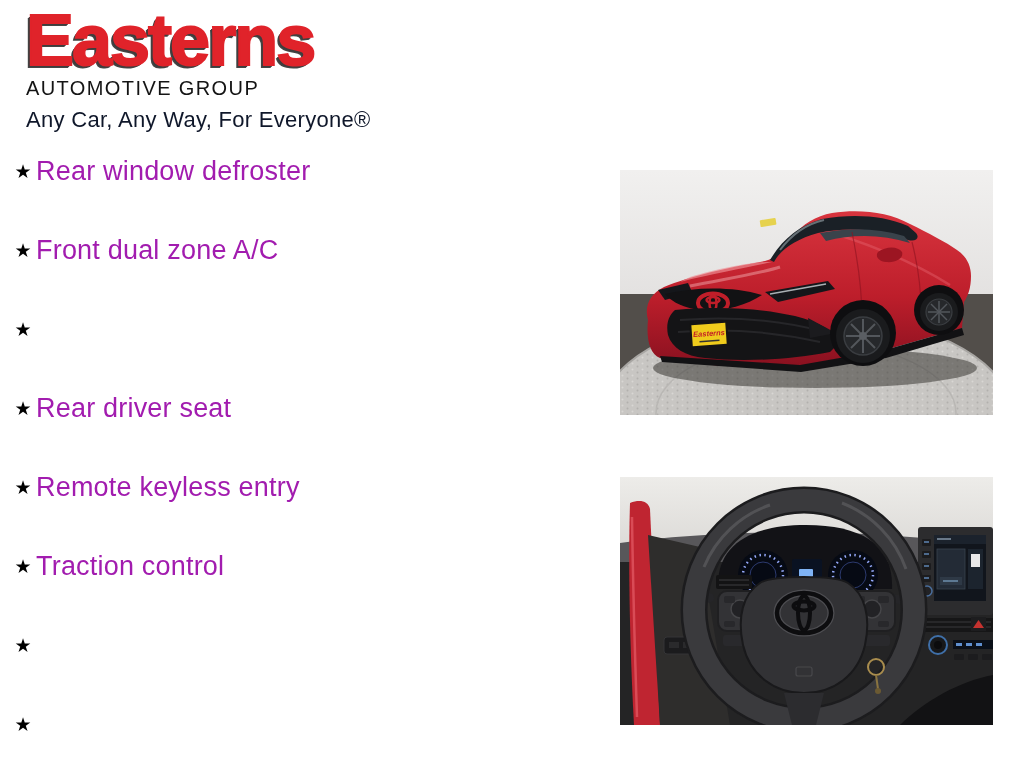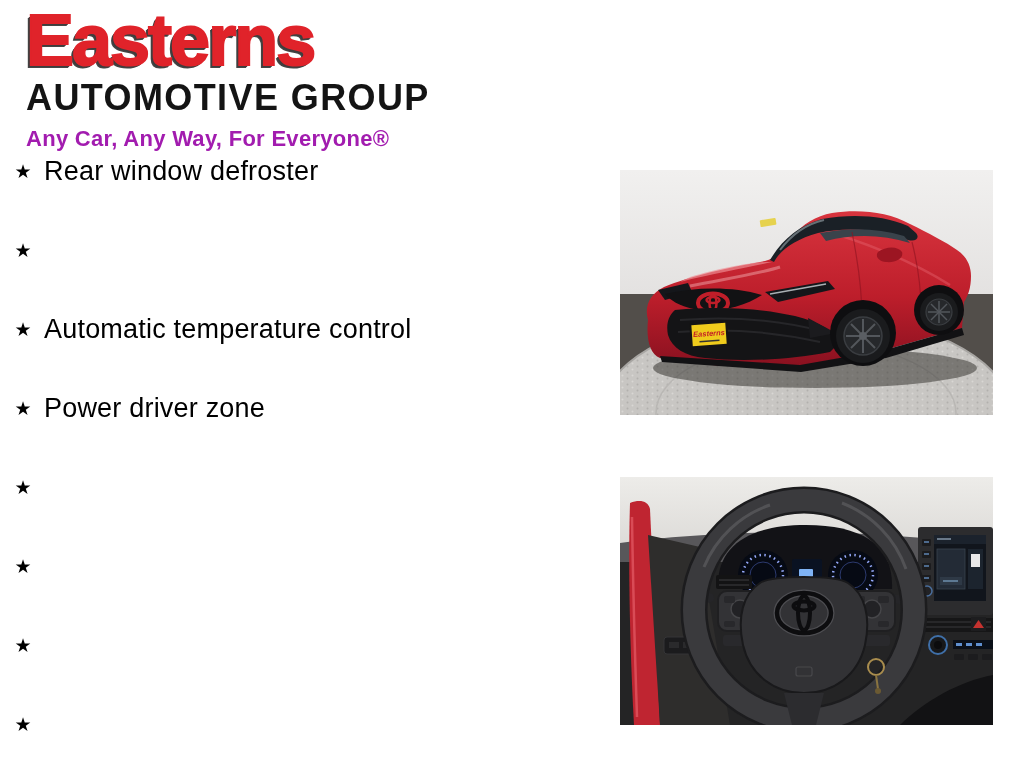--- a/index.html
+++ b/index.html
@@ -18,7 +18,7 @@
     text-shadow:-2px 2px 0 #3d3d3d, -3px 3px 0 #454545;
   }
   .division {
-    font-size:36px; font-weight:bold; color:#141414;
+    font-size:20px; font-weight:normal; color:#141414;
     letter-spacing:1.4px; margin-top:1px;
   }
   .tagline {

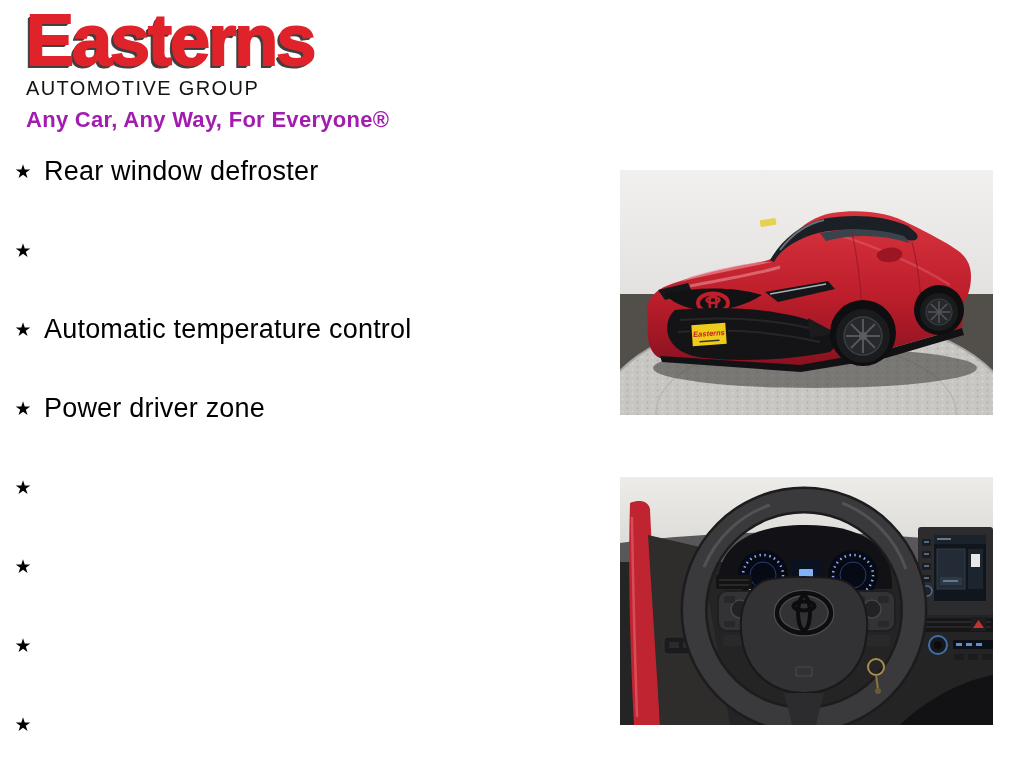--- a/index.html
+++ b/index.html
@@ -22,7 +22,7 @@
     letter-spacing:1.4px; margin-top:1px;
   }
   .tagline {
-    font-size:22px; font-weight:bold; color:#a21caf;
+    font-size:22px; font-weight:normal; color:#0f172a;
     letter-spacing:0.3px; margin-top:7px;
   }
 

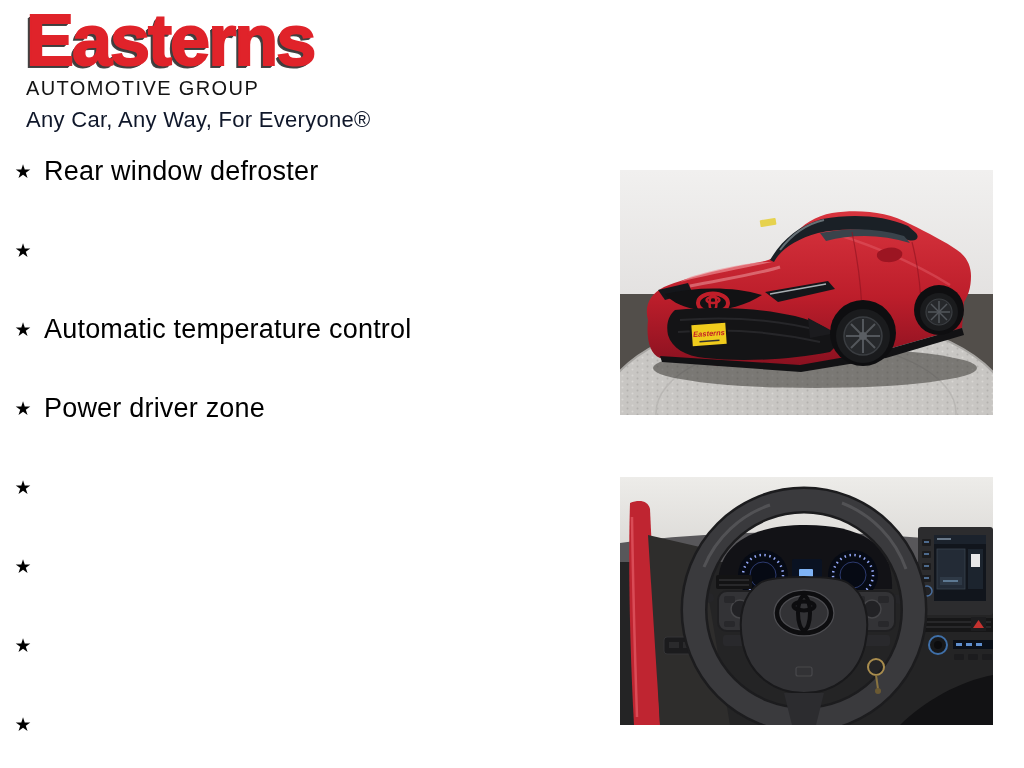--- a/index.html
+++ b/index.html
@@ -30,7 +30,7 @@
   .features { position:absolute; left:10px; top:132px; list-style:none; margin:0; padding:0; }
   .feature { height:79px; display:flex; align-items:center; }
   .star { flex:0 0 26px; width:26px; text-align:center; font-size:19px; color:#000; }
-  .feature-text { margin-left:8px; font-size:27px; color:#000000; letter-spacing:0.2px; }
+  .feature-text { margin-left:0; font-size:27px; color:#a21caf; letter-spacing:0.2px; }
 
   
   .photo { position:absolute; left:620px; width:373px; }

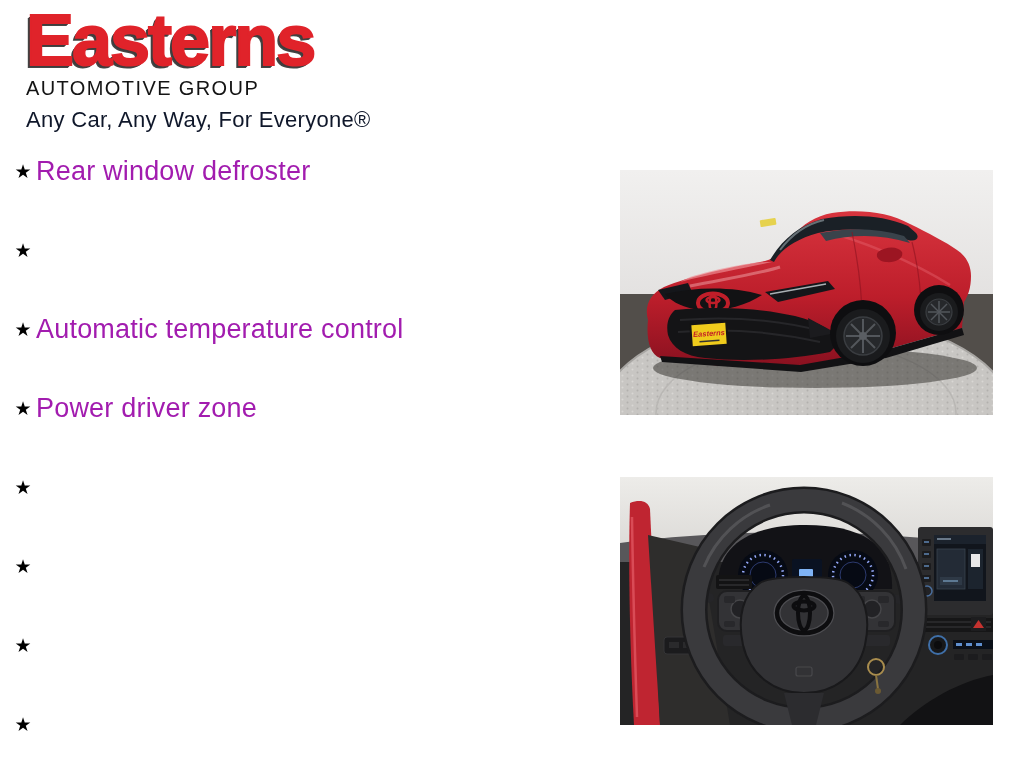--- a/index.html
+++ b/index.html
@@ -54,6 +54,7 @@
   </li>
   <li class="feature">
     <span class="star">★</span>
+    <span class="feature-text">Front dual zone A/C</span>
   </li>
   <li class="feature">
     <span class="star">★</span>

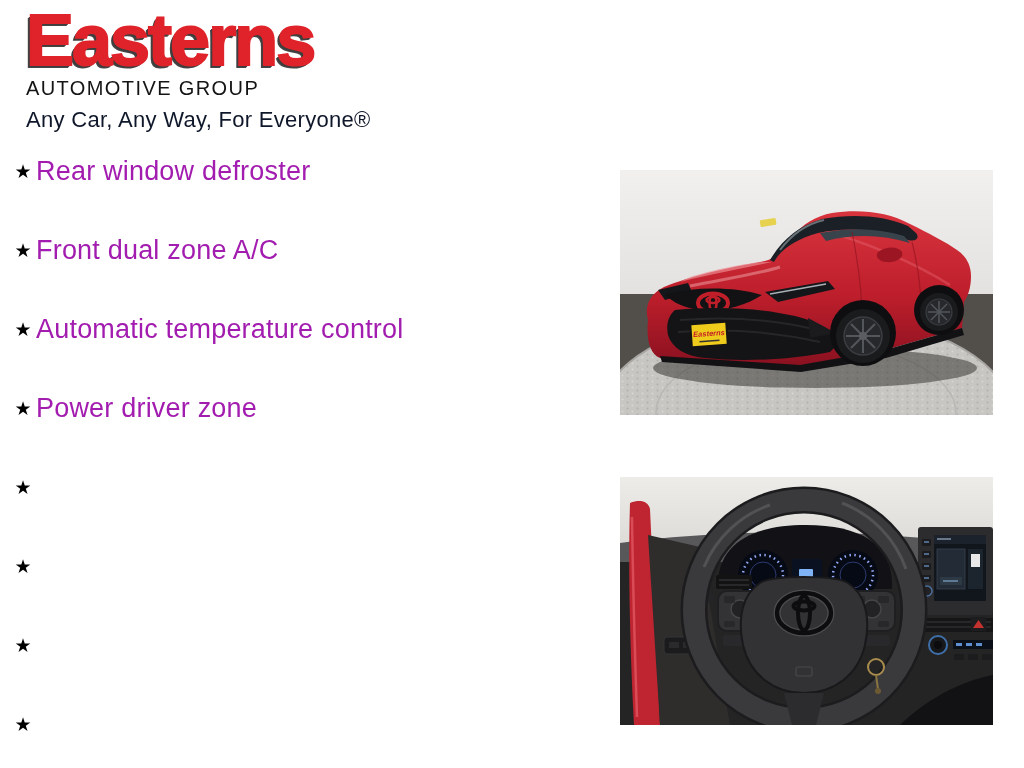--- a/index.html
+++ b/index.html
@@ -58,7 +58,6 @@
   </li>
   <li class="feature">
     <span class="star">★</span>
-    <span class="feature-text">Automatic temperature control</span>
   </li>
   <li class="feature">
     <span class="star">★</span>

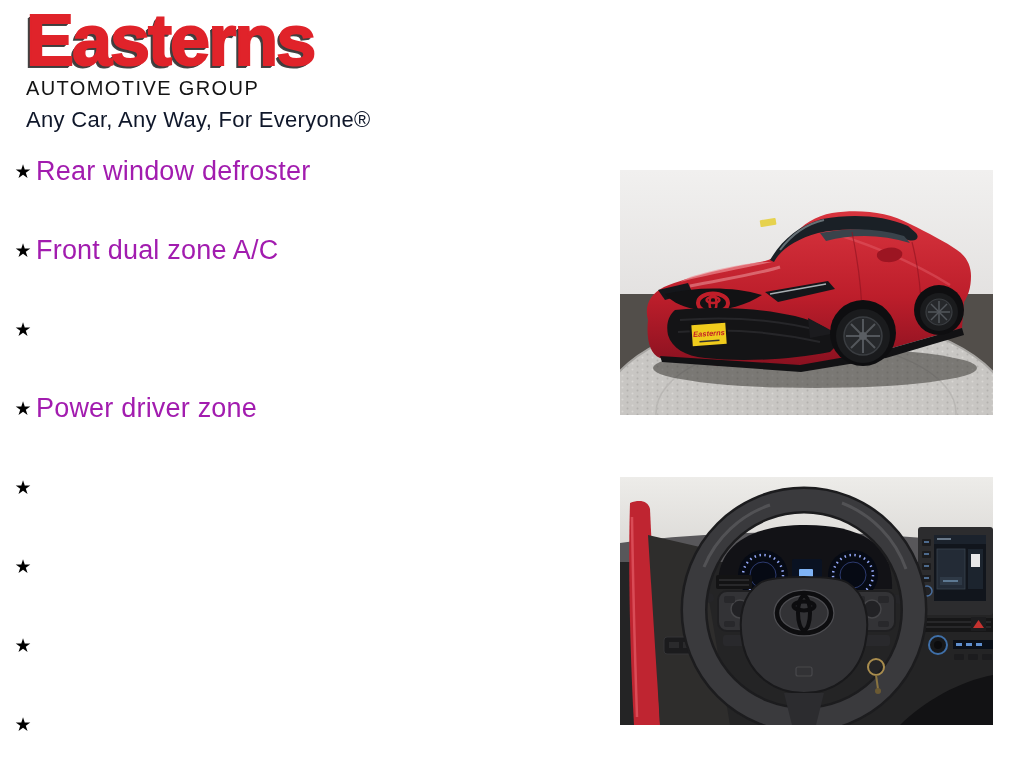--- a/index.html
+++ b/index.html
@@ -61,7 +61,7 @@
   </li>
   <li class="feature">
     <span class="star">★</span>
-    <span class="feature-text">Power driver zone</span>
+    <span class="feature-text">Rear driver seat</span>
   </li>
   <li class="feature">
     <span class="star">★</span>

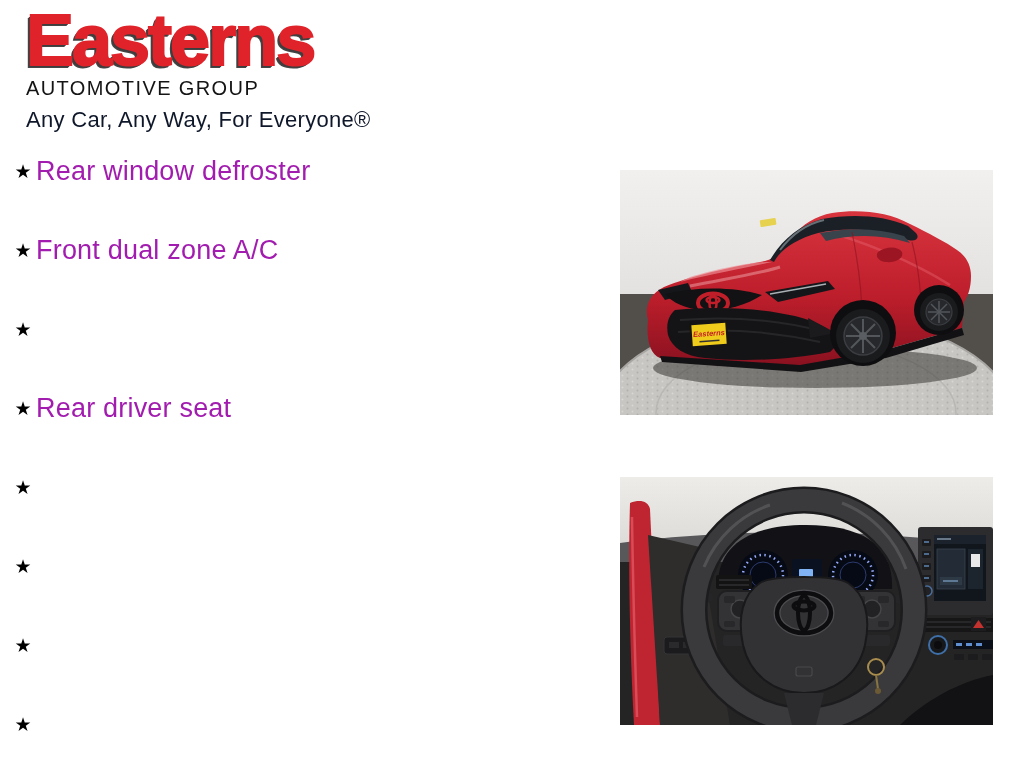--- a/index.html
+++ b/index.html
@@ -65,6 +65,7 @@
   </li>
   <li class="feature">
     <span class="star">★</span>
+    <span class="feature-text">Remote keyless entry</span>
   </li>
   <li class="feature">
     <span class="star">★</span>

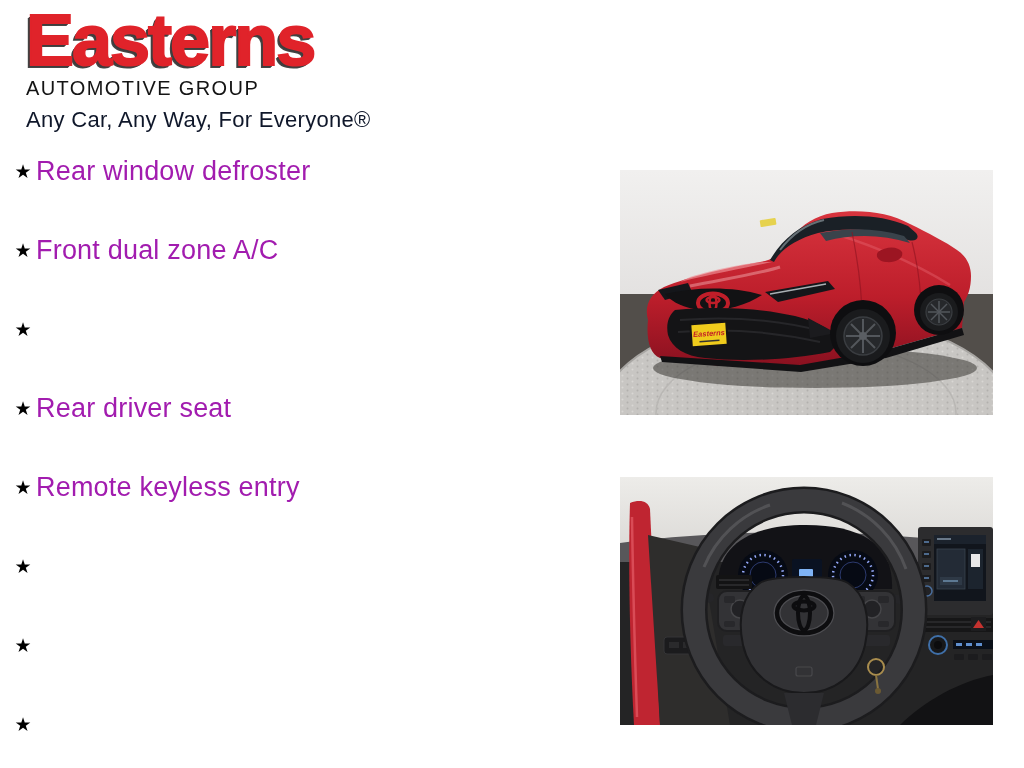--- a/index.html
+++ b/index.html
@@ -69,6 +69,7 @@
   </li>
   <li class="feature">
     <span class="star">★</span>
+    <span class="feature-text">Traction control</span>
   </li>
   <li class="feature">
     <span class="star">★</span>

